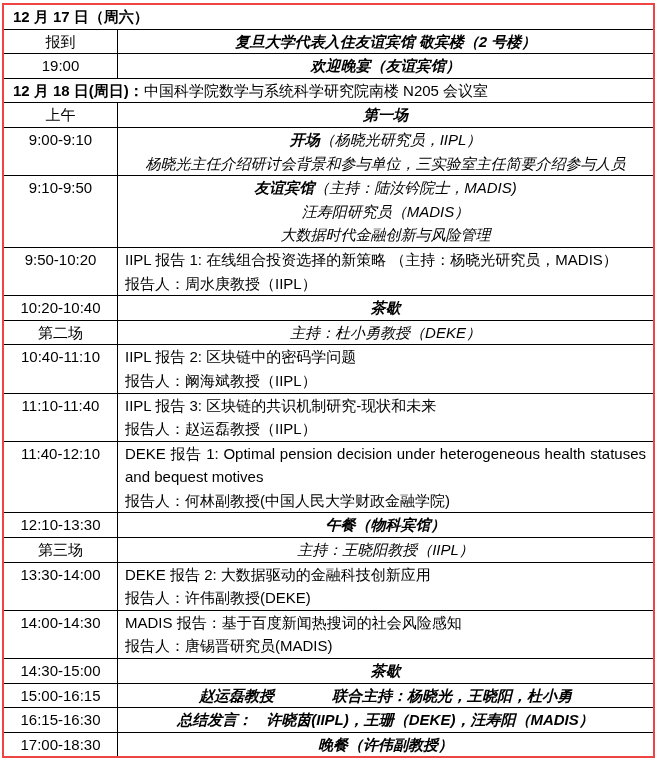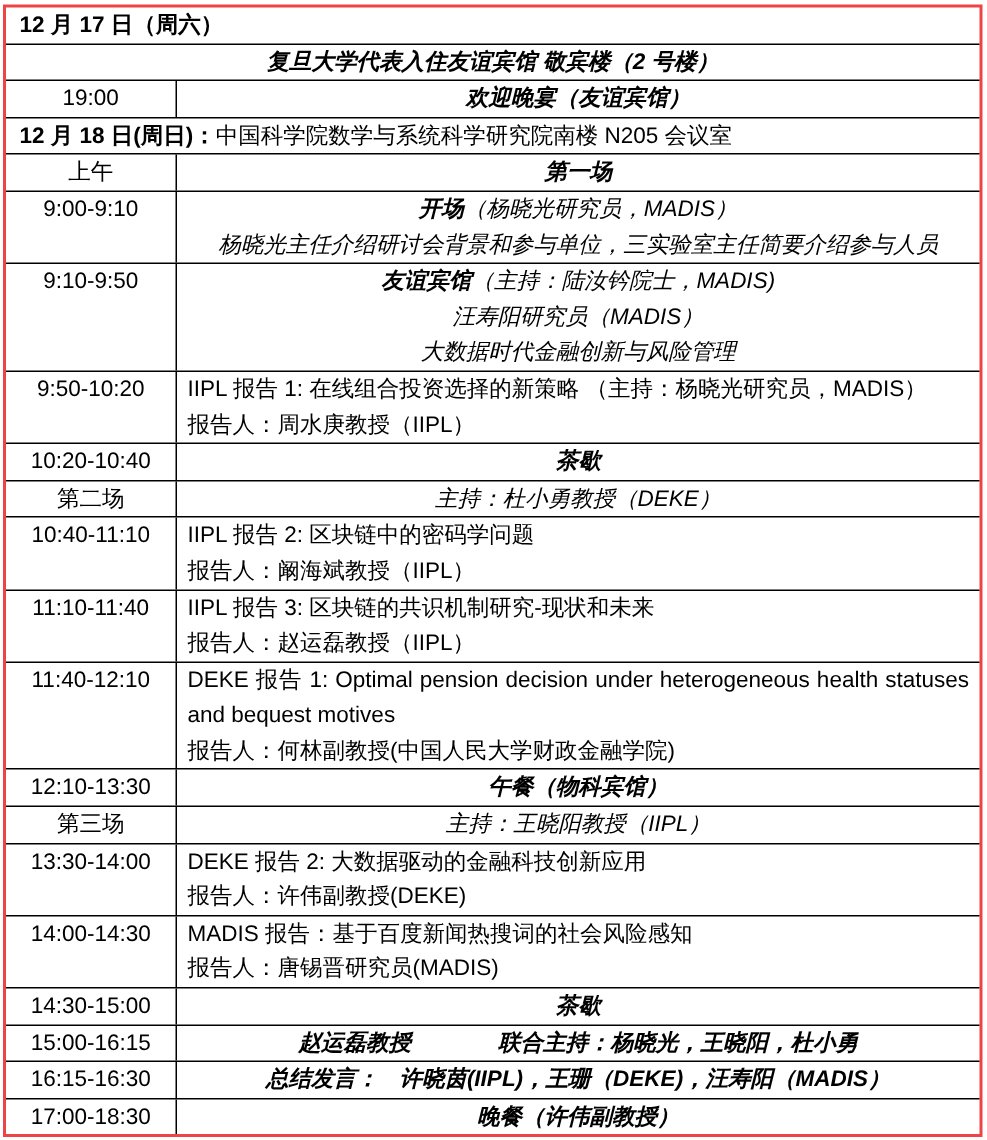--- a/index.html
+++ b/index.html
@@ -62,6 +62,7 @@
   </div>
 
   <div class="tr">
+    <div class="td-time">报到</div>
     <div class="td-content">
       <span class="line center"><span class="b">复旦大学代表入住友谊宾馆 敬宾楼（2 号楼）</span></span>
     </div>

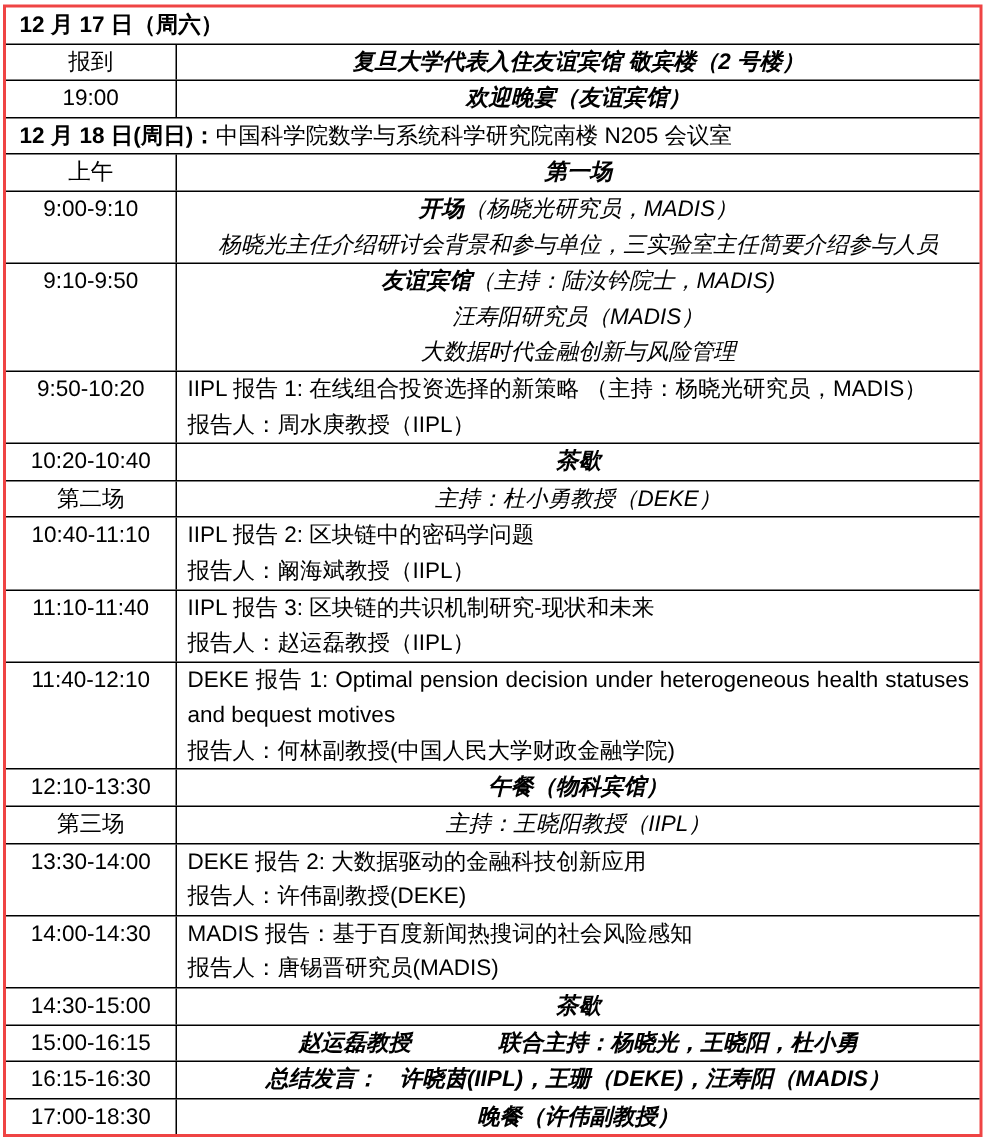--- a/index.html
+++ b/index.html
@@ -94,7 +94,7 @@
     <div class="td-time">9:00-9:10</div>
     <div class="td-content">
       <span class="line center">
-        <span class="b">开场</span><span>（杨晓光研究员，MADIS）</span>
+        <span class="b">开场</span><span>（杨晓光研究员，IIPL）</span>
       </span>
       <span class="line center">杨晓光主任介绍研讨会背景和参与单位，三实验室主任简要介绍参与人员</span>
     </div>

